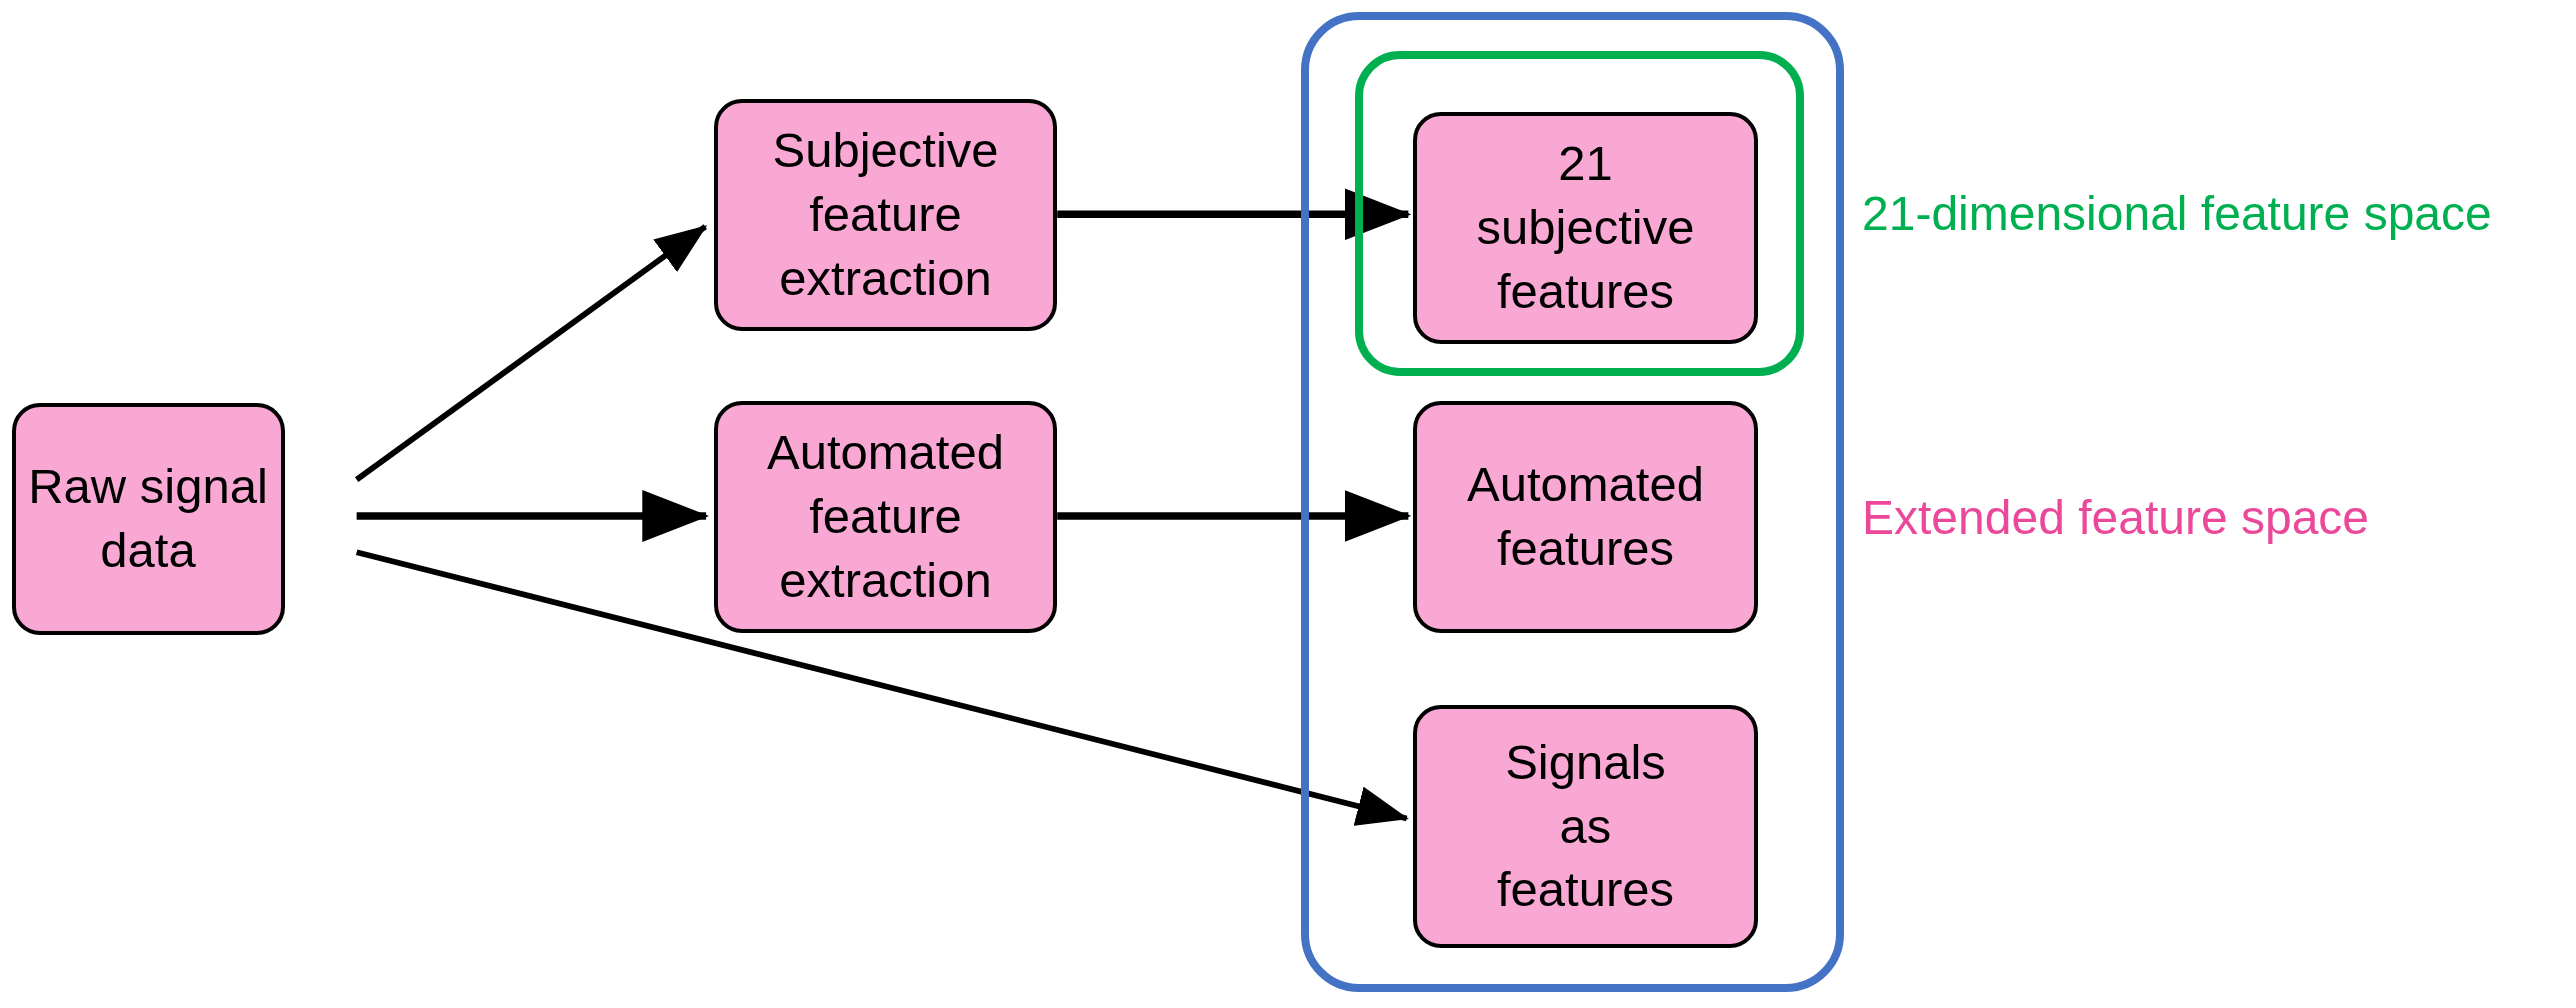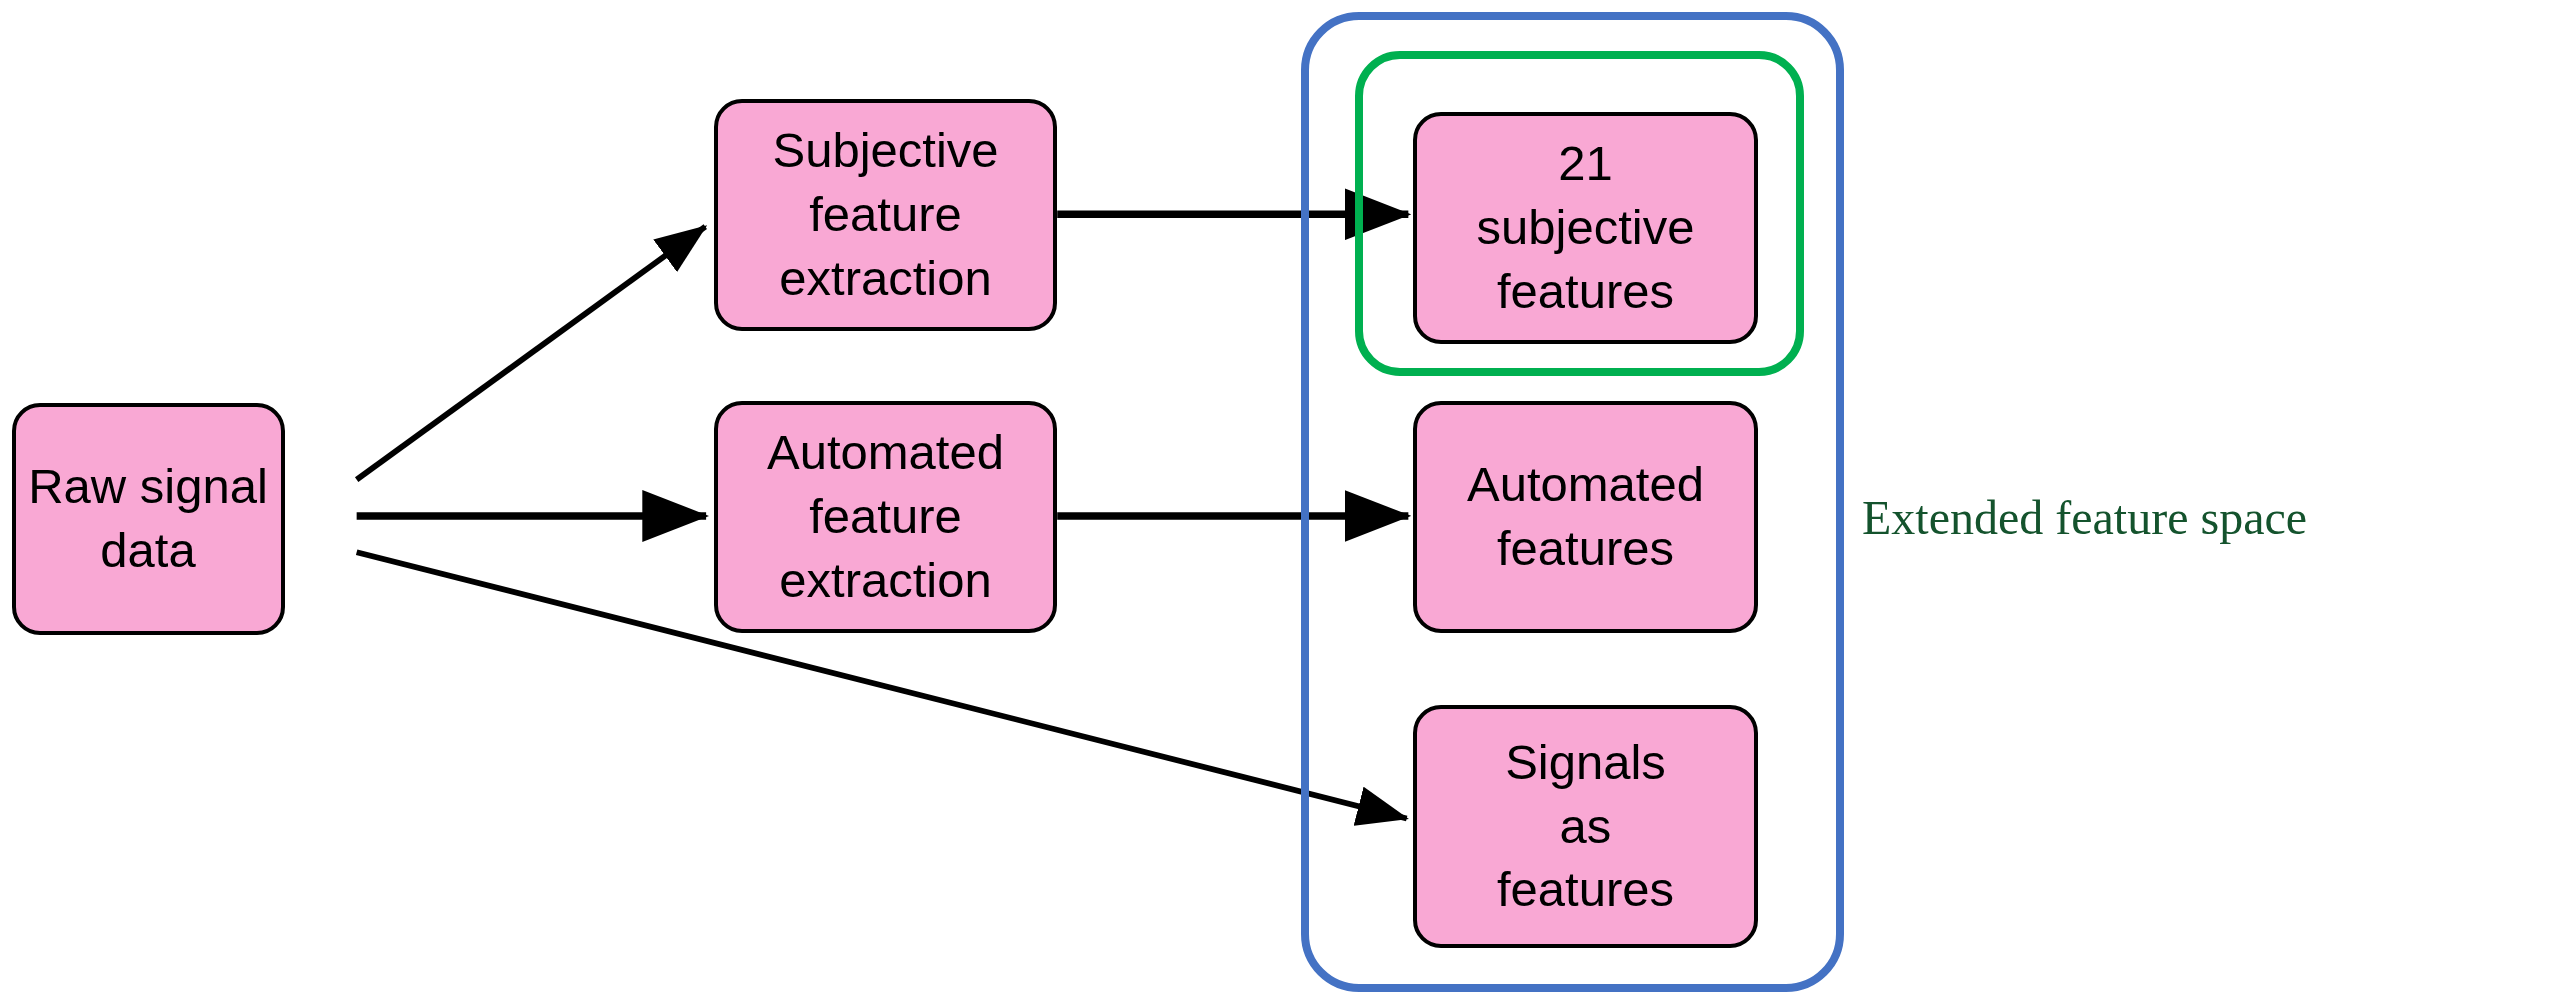--- a/index.html
+++ b/index.html
@@ -128,6 +128,7 @@
     <span class="line">features</span>
   </div>
 
+  <div class="side-label label-green" style="left:1862px; top:190px;">21-dimensional feature space</div>
 
   <div class="side-label label-blue" style="left:1862px; top:494px;">Extended feature space</div>
 

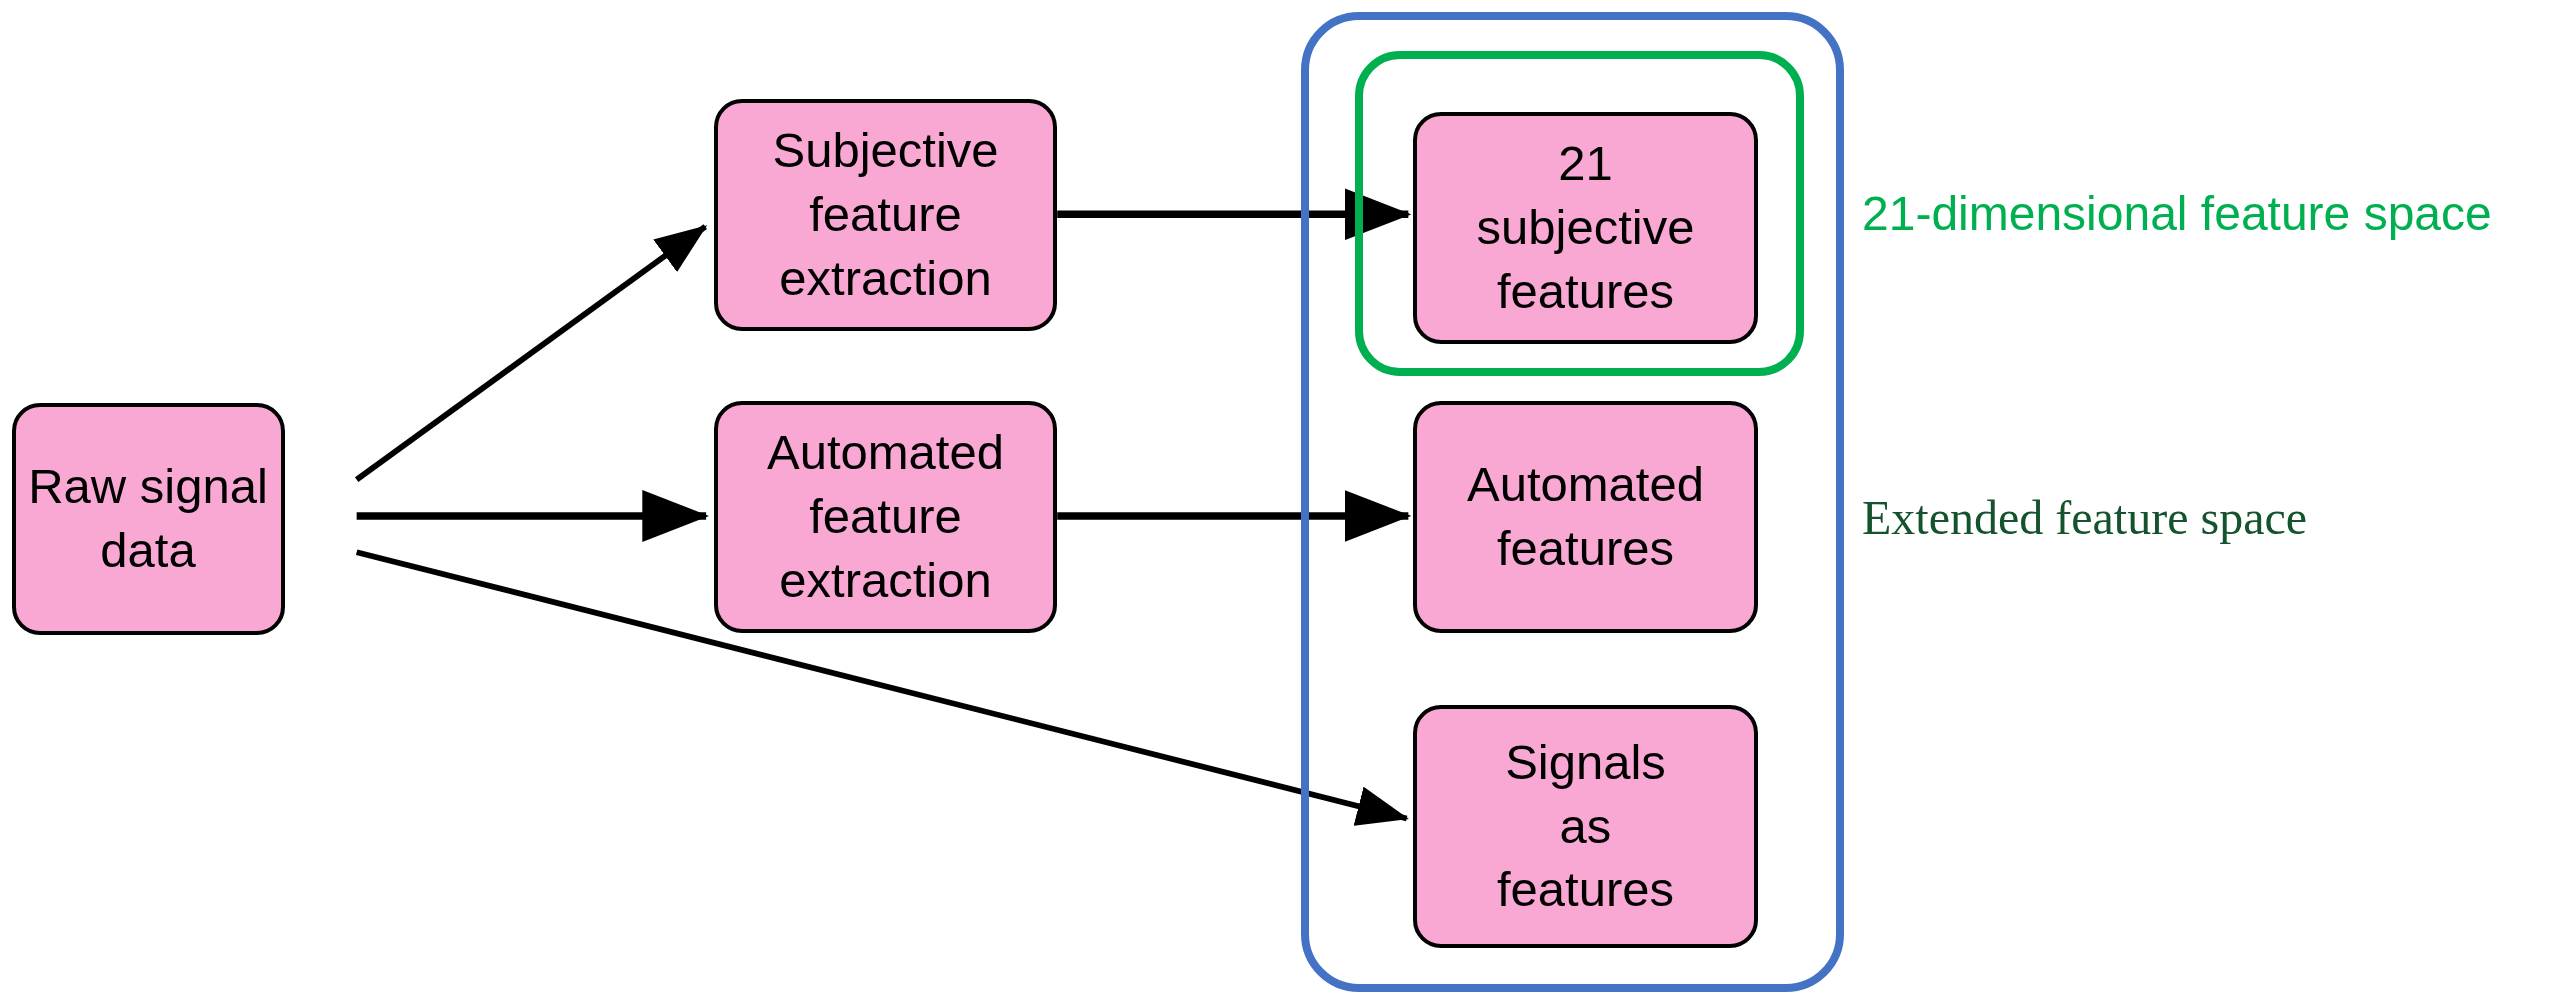--- a/index.html
+++ b/index.html
@@ -65,7 +65,7 @@
     white-space: nowrap;
   }
   .label-green { color: #00B050; }
-  .label-blue  { color: #14532d; font-family: Liberation Serif, serif; }
+  .label-blue  { color: #ec4899; }
 </style>
 </head>
 <body>

